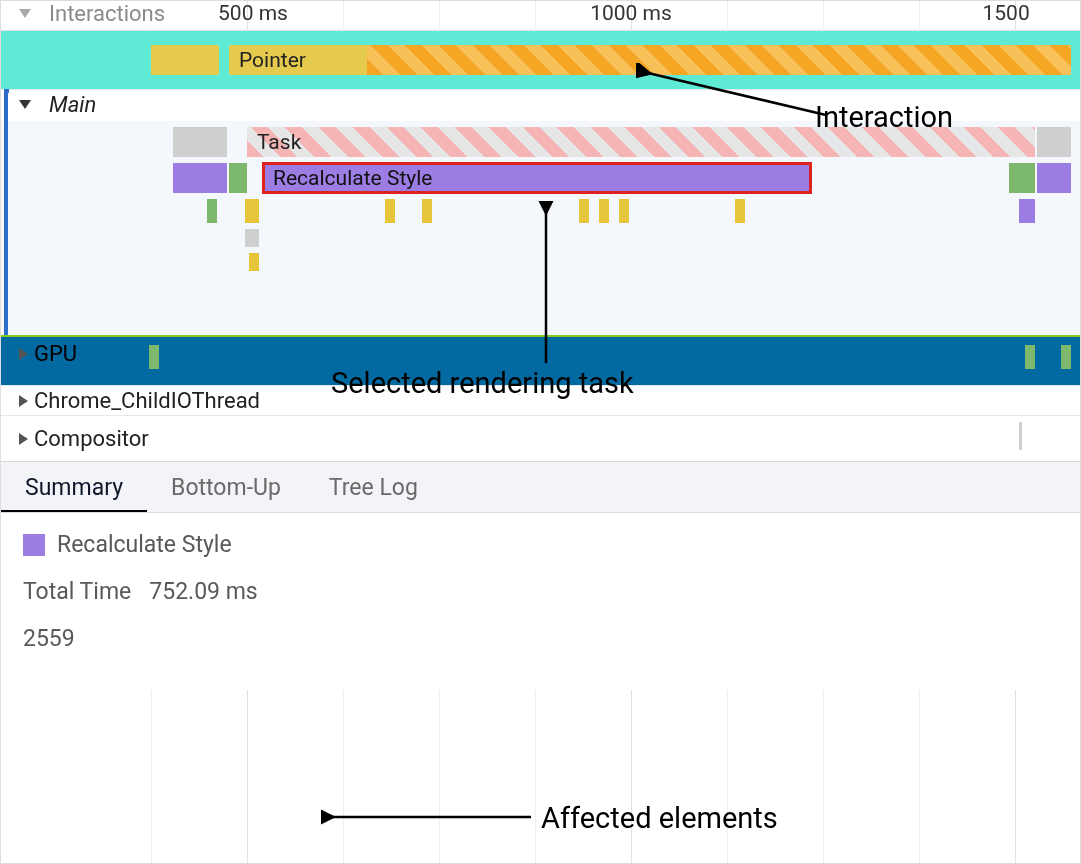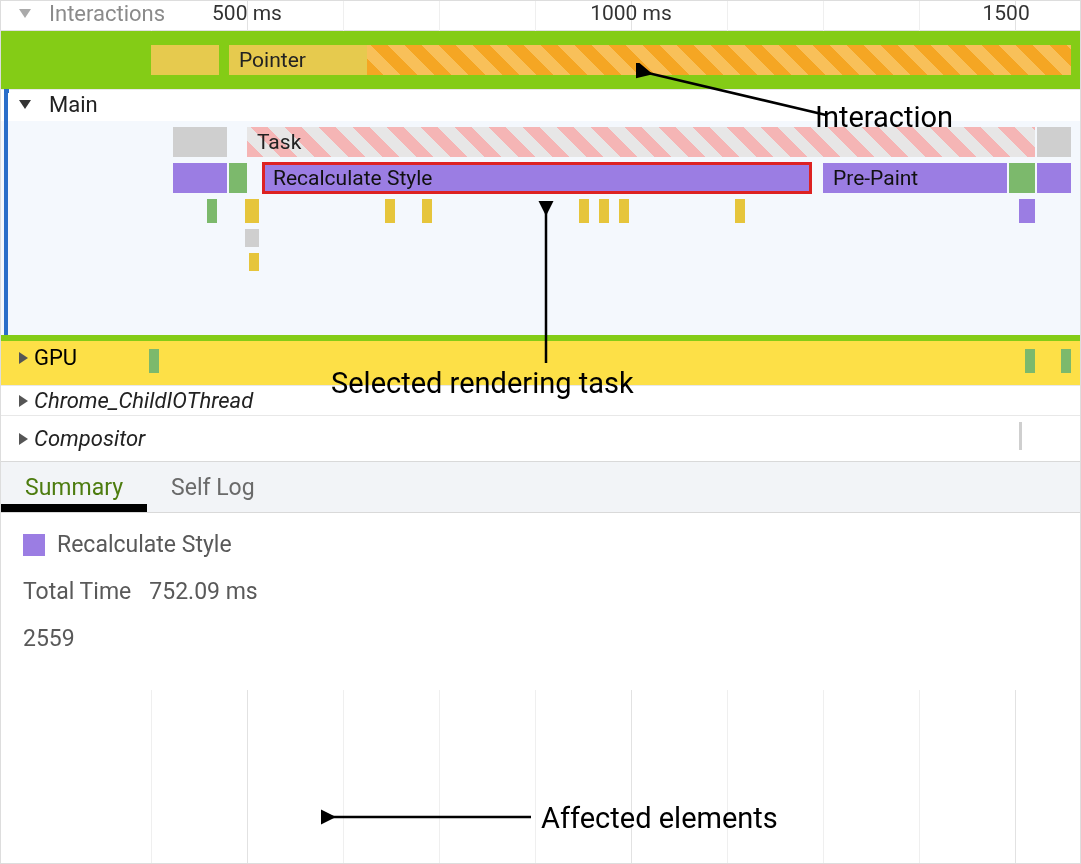--- a/index.html
+++ b/index.html
@@ -96,7 +96,7 @@
   <div class="grid" style="left:822px"></div>
   <div class="grid" style="left:918px"></div>
   <div class="grid dark-grid" style="left:1014px"></div>
-  <div class="tick" style="left:246px">500 ms</div>
+  <div class="tick" style="left:252px">500 ms</div>
   <div class="tick" style="left:630px">1000 ms</div>
   <div class="tick" style="left:1014px">1500 ms</div>
   <div class="track-header" style="position:absolute;left:0;top:0;padding-top:0">

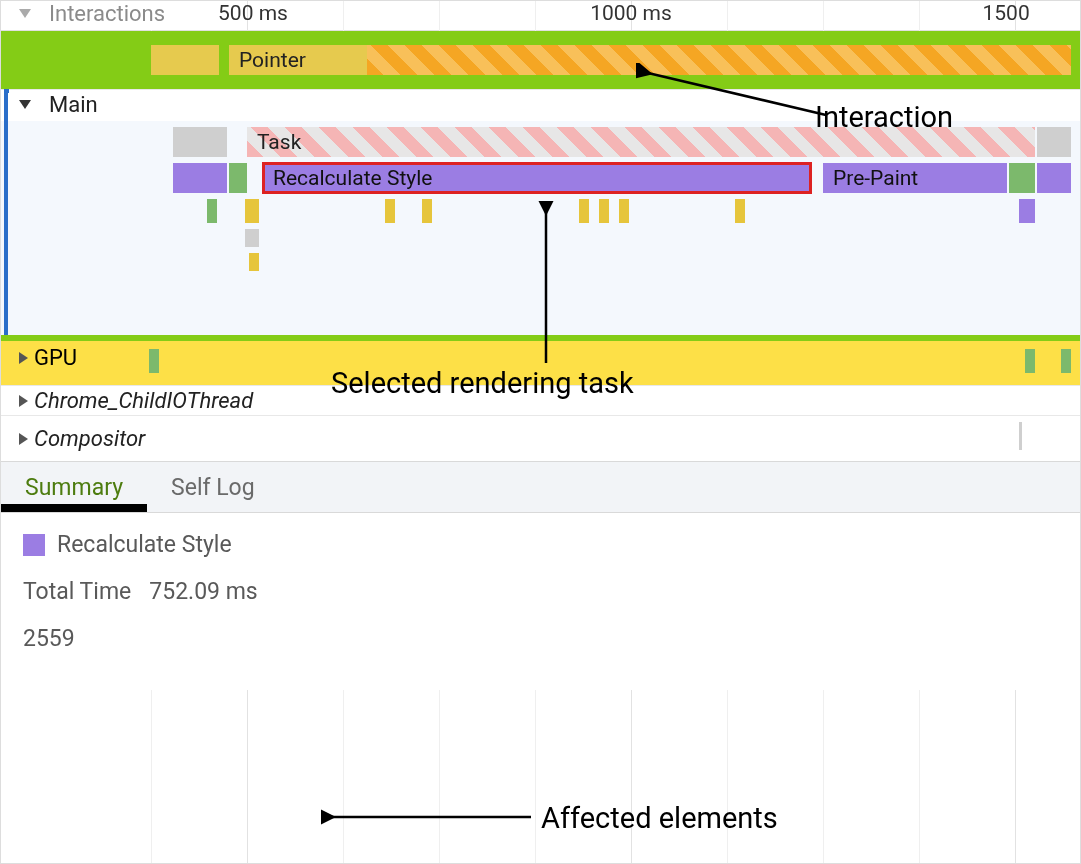--- a/index.html
+++ b/index.html
@@ -51,7 +51,7 @@
   .tri.down { border-left:6px solid transparent; border-right:6px solid transparent; border-top:9px solid #666; }
   .tri.right { border-top:6px solid transparent; border-bottom:6px solid transparent; border-left:9px solid #555; }
   .tri.down.grey { border-top-color:#aaa; }
-  .timeline-area { position: relative; height: 58px; background:#84cc16; z-index:2; }
+  .timeline-area { position: relative; height: 58px; background:#5eead4; z-index:2; }
   .main-area { position: relative; height: 214px; background:#f4f8fd; z-index:2; }
   .main-bracket { position:absolute; left:3px; top:-32px; width:5px; height:260px; border-left:4px solid #2a6ec9; border-top:4px solid #2a6ec9; border-bottom:4px solid #2a6ec9;}
   .bar { position: absolute; height: 30px; font-size: 21px; line-height:30px; padding-left:10px; white-space:nowrap; overflow:hidden; color:#222; }

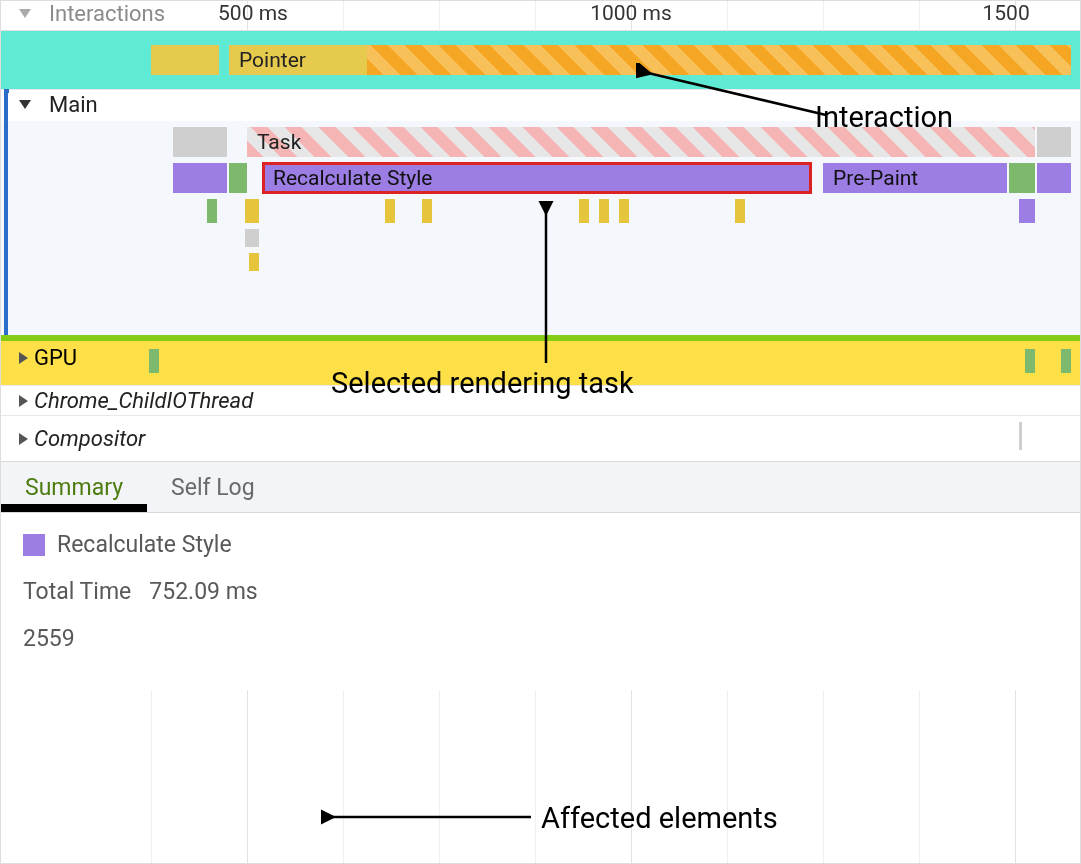--- a/index.html
+++ b/index.html
@@ -111,7 +111,7 @@
   <div class="bar orange-stripe" style="left:366px; width:704px; top:14px;"></div>
 </div>
 
-<div class="track-header main" style="border-top:1px solid #e8e8e8;">
+<div class="track-header main" style="border-top:1px solid #e8e8e8;font-style:italic;">
   <span class="tri down" style="border-top-color:#333"></span>
   <span>Main</span>
 </div>

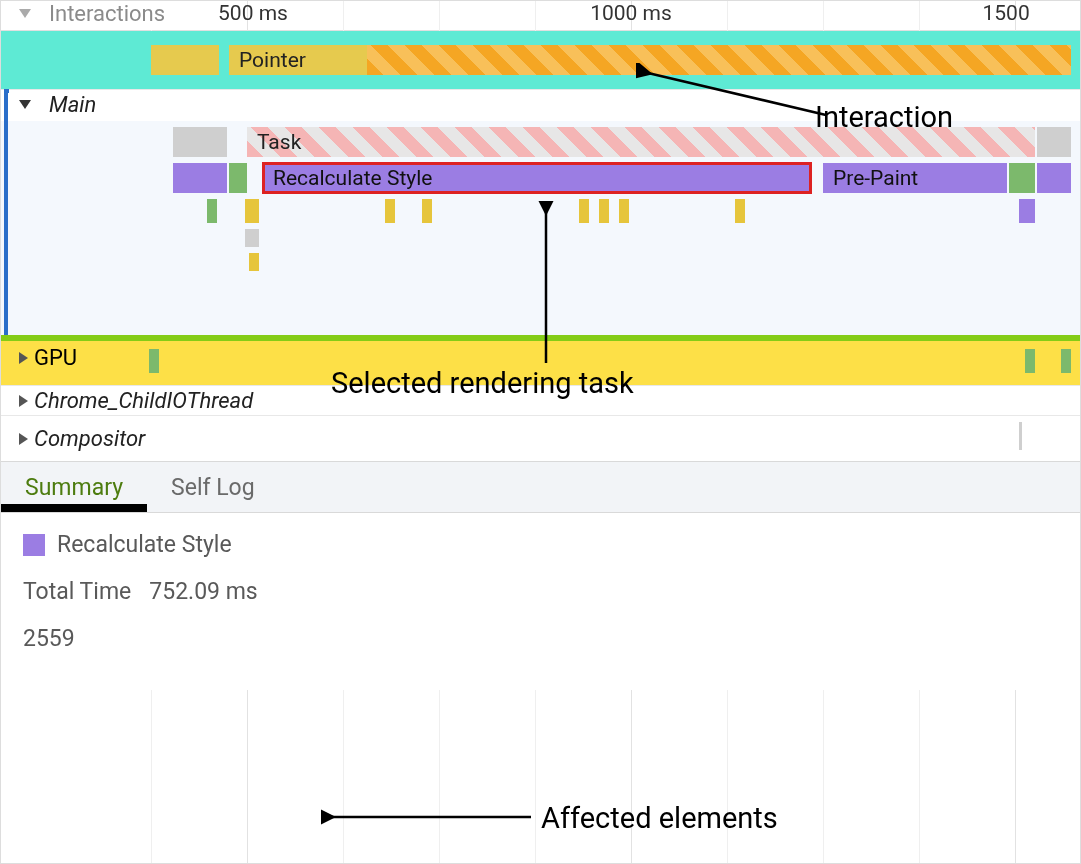--- a/index.html
+++ b/index.html
@@ -126,7 +126,6 @@
   <div class="bar purple" style="left:172px;width:54px;top:42px;"></div>
   <div class="bar green" style="left:228px;width:18px;top:42px;"></div>
   <div class="bar purple sel" style="left:262px;width:548px;top:42px;">Recalculate Style</div>
-  <div class="bar purple" style="left:822px;width:184px;top:42px;">Pre-Paint</div>
   <div class="bar green" style="left:1008px;width:26px;top:42px;"></div>
   <div class="bar purple" style="left:1036px;width:34px;top:42px;"></div>
 

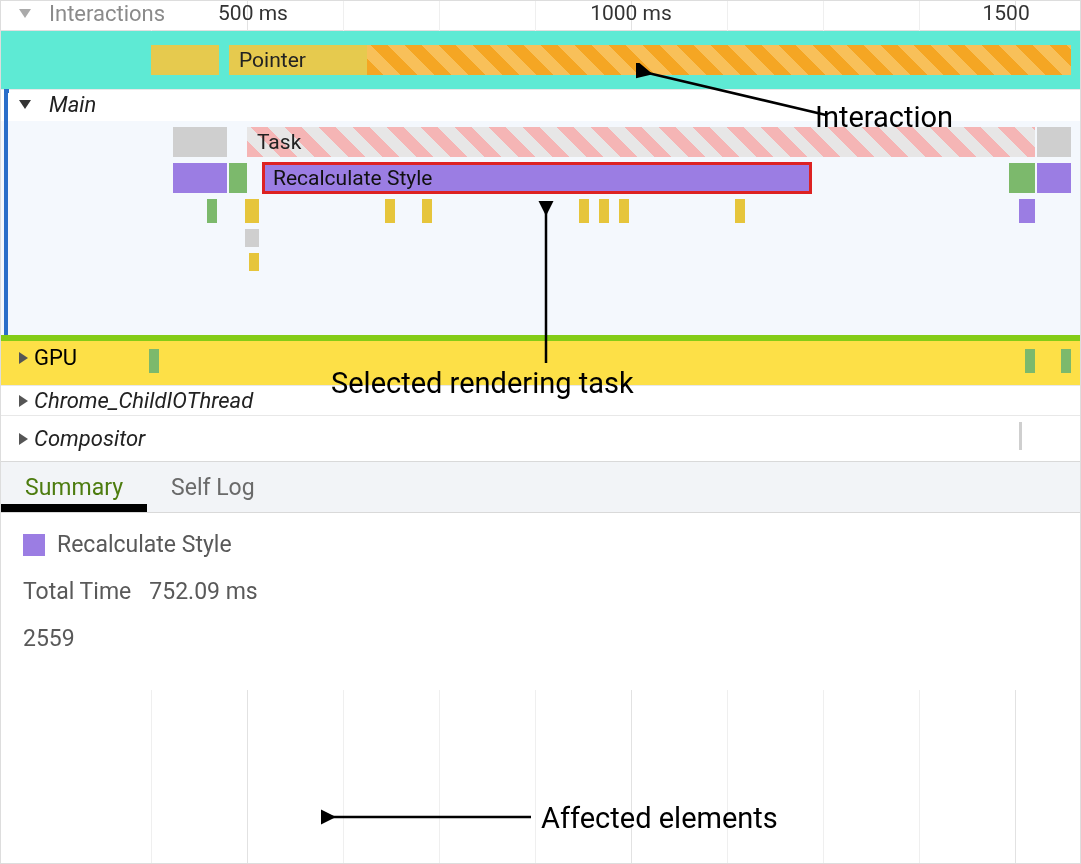--- a/index.html
+++ b/index.html
@@ -69,7 +69,7 @@
   .thin { height:24px; }
   .sel { outline:3px solid #d22; outline-offset:-2px; }
   .track-row { height:30px; border-top:1px solid #e8e8e8; position:relative; padding-left:18px; display:flex; align-items:center; gap:6px; font-size:22px; color:#222; background:#fff; z-index:3;font-style:italic;}
-  .gpu-area { height:50px; position:relative; border-top:6px solid #84cc16; background:#fde047; z-index:3;}
+  .gpu-area { height:50px; position:relative; border-top:2px solid #84cc16; background:#0369a1; z-index:3;}
   .gpu-area .label { position:absolute; left:18px; top:4px; display:flex; align-items:center; gap:6px;}
   .tabbar { display:flex; background:#f2f4f7; border-top:1px solid #d9d9d9; border-bottom:1px solid #d9d9d9; height:52px; z-index:3; position:relative;}
   .tab { padding:12px 24px 10px; color:#6a6a6a; font-size:23px; cursor:pointer; }

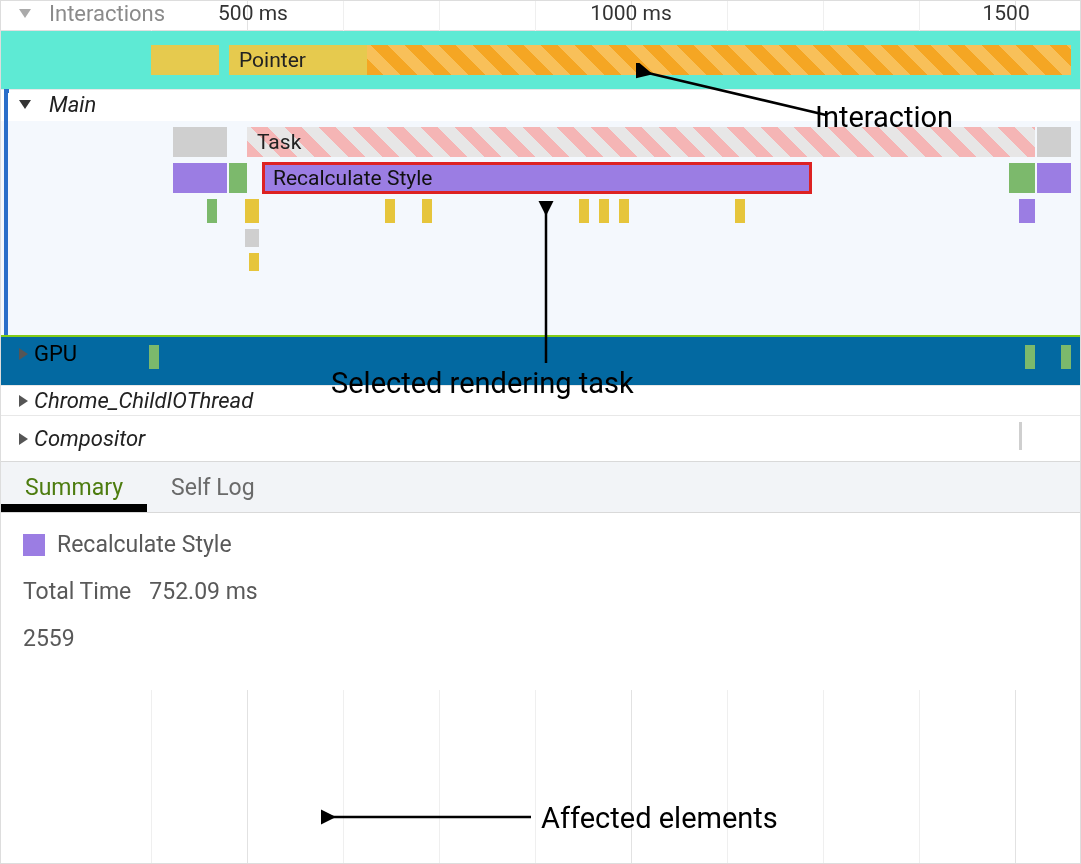--- a/index.html
+++ b/index.html
@@ -68,7 +68,7 @@
   .yellow-tick { background:#e6c53c; }
   .thin { height:24px; }
   .sel { outline:3px solid #d22; outline-offset:-2px; }
-  .track-row { height:30px; border-top:1px solid #e8e8e8; position:relative; padding-left:18px; display:flex; align-items:center; gap:6px; font-size:22px; color:#222; background:#fff; z-index:3;font-style:italic;}
+  .track-row { height:30px; border-top:1px solid #e8e8e8; position:relative; padding-left:18px; display:flex; align-items:center; gap:6px; font-size:22px; color:#222; background:#fff; z-index:3;}
   .gpu-area { height:50px; position:relative; border-top:2px solid #84cc16; background:#0369a1; z-index:3;}
   .gpu-area .label { position:absolute; left:18px; top:4px; display:flex; align-items:center; gap:6px;}
   .tabbar { display:flex; background:#f2f4f7; border-top:1px solid #d9d9d9; border-bottom:1px solid #d9d9d9; height:52px; z-index:3; position:relative;}

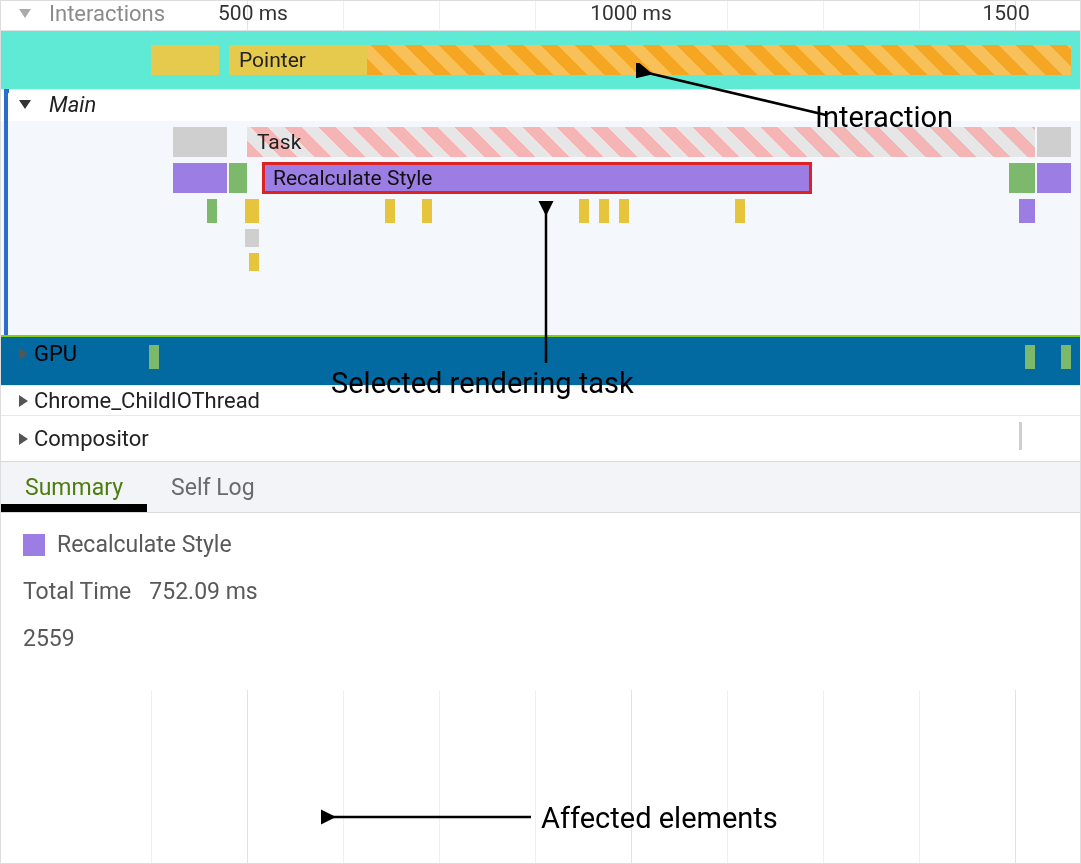--- a/index.html
+++ b/index.html
@@ -73,7 +73,7 @@
   .gpu-area .label { position:absolute; left:18px; top:4px; display:flex; align-items:center; gap:6px;}
   .tabbar { display:flex; background:#f2f4f7; border-top:1px solid #d9d9d9; border-bottom:1px solid #d9d9d9; height:52px; z-index:3; position:relative;}
   .tab { padding:12px 24px 10px; color:#6a6a6a; font-size:23px; cursor:pointer; }
-  .tab.active { color:#4d7c0f; border-bottom:8px solid #000000; }
+  .tab.active { color:#0f172a; border-bottom:2px solid #000000; }
   .summary { padding:18px 22px; color:#595959; font-size:23px; z-index:3; background:#fff; position:relative;}
   .summary .title-row { display:flex; align-items:center; gap:12px; margin-bottom:20px;}
   .swatch { width:22px; height:22px; background:#9b7de3; }

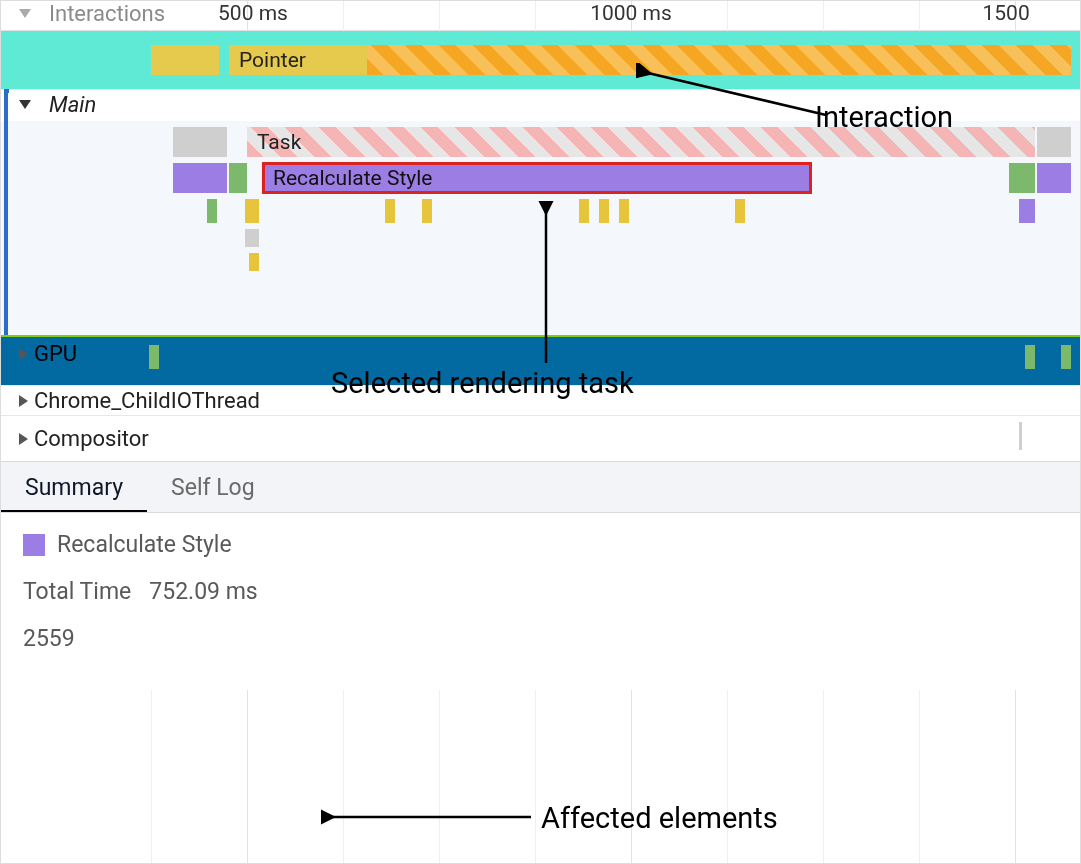--- a/index.html
+++ b/index.html
@@ -166,6 +166,7 @@
 
 <div class="tabbar">
   <div class="tab active">Summary</div>
+  <div class="tab">Bottom-Up</div>
   <div class="tab">Self Log</div>
 </div>
 

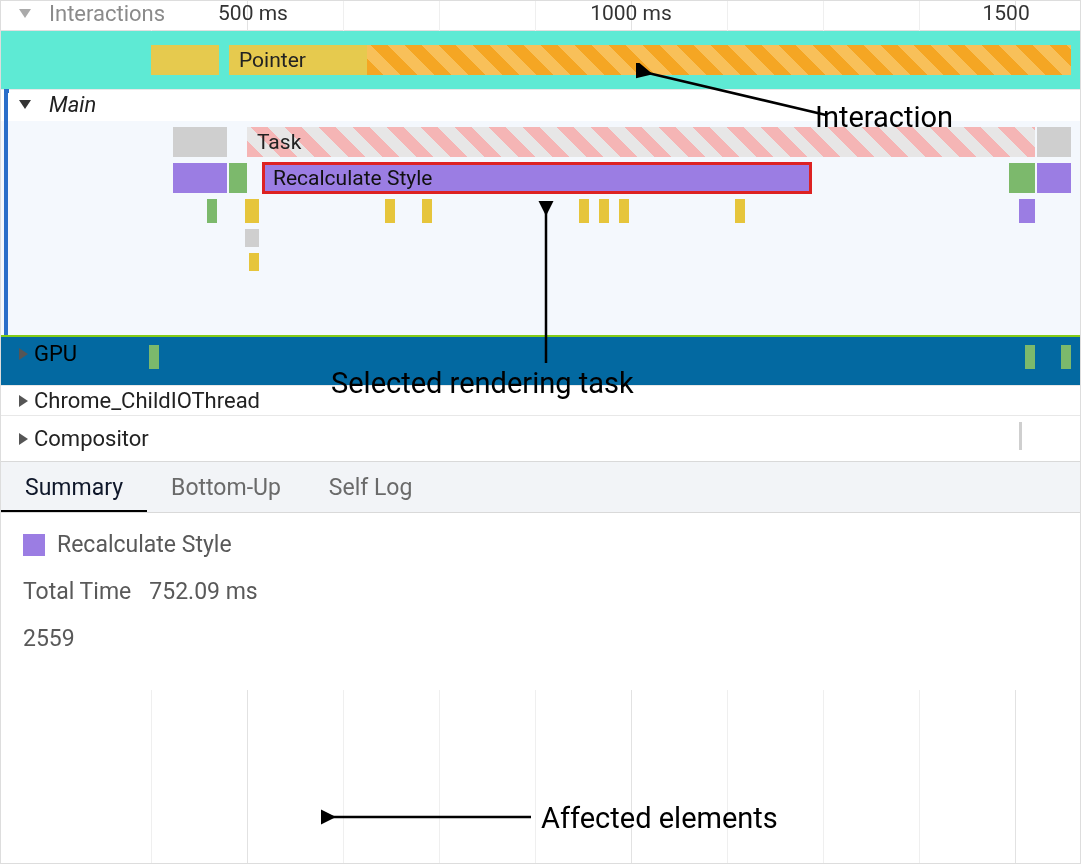--- a/index.html
+++ b/index.html
@@ -167,7 +167,7 @@
 <div class="tabbar">
   <div class="tab active">Summary</div>
   <div class="tab">Bottom-Up</div>
-  <div class="tab">Self Log</div>
+  <div class="tab">Tree Log</div>
 </div>
 
 <div class="summary">

